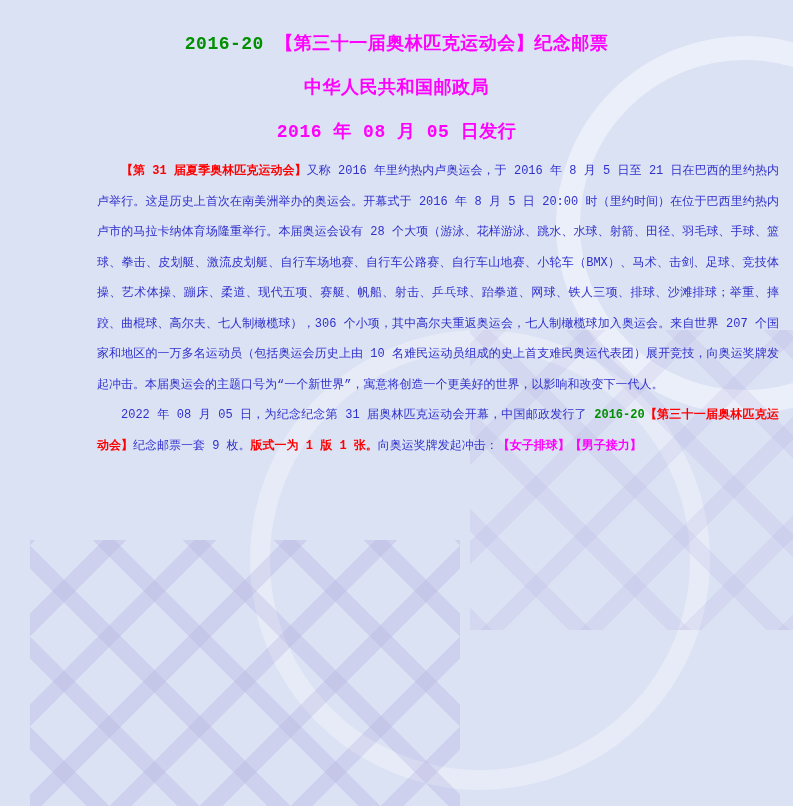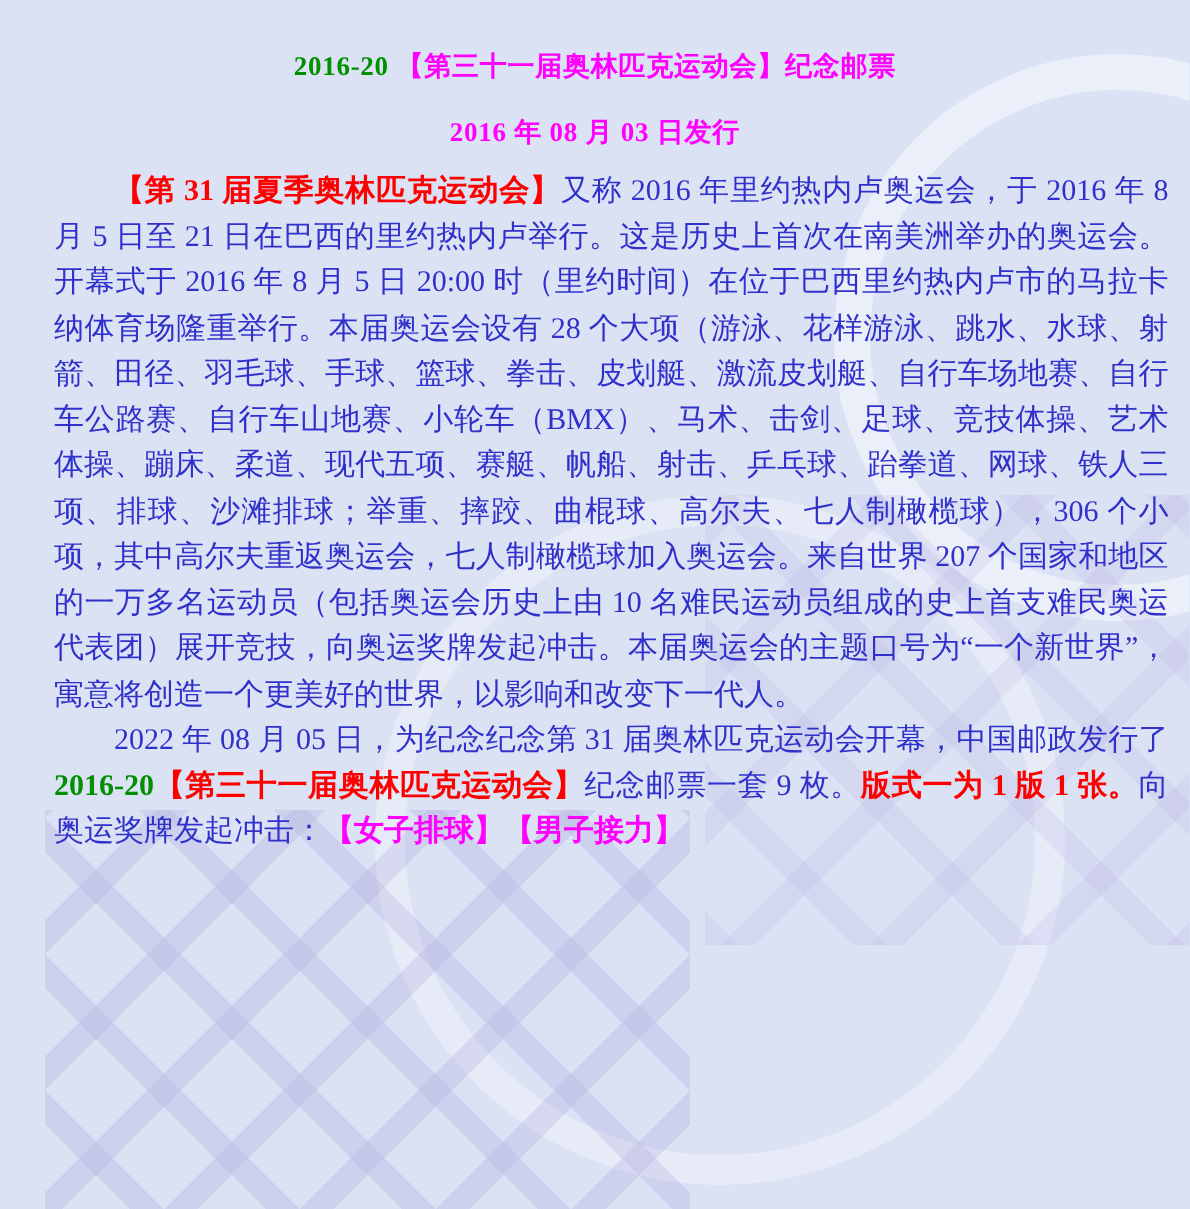--- a/index.html
+++ b/index.html
@@ -10,7 +10,7 @@
     font-family:"Liberation Serif","DejaVu Serif",serif;
     position:relative;
   }
-  .page{position:relative;width:793px;height:806px;overflow:hidden;}
+  .page{position:relative;width:793px;height:806px;overflow:hidden;font-family:Liberation Mono, monospace;}
 
   
   .watermarks{position:absolute;inset:0;z-index:0;pointer-events:none;}

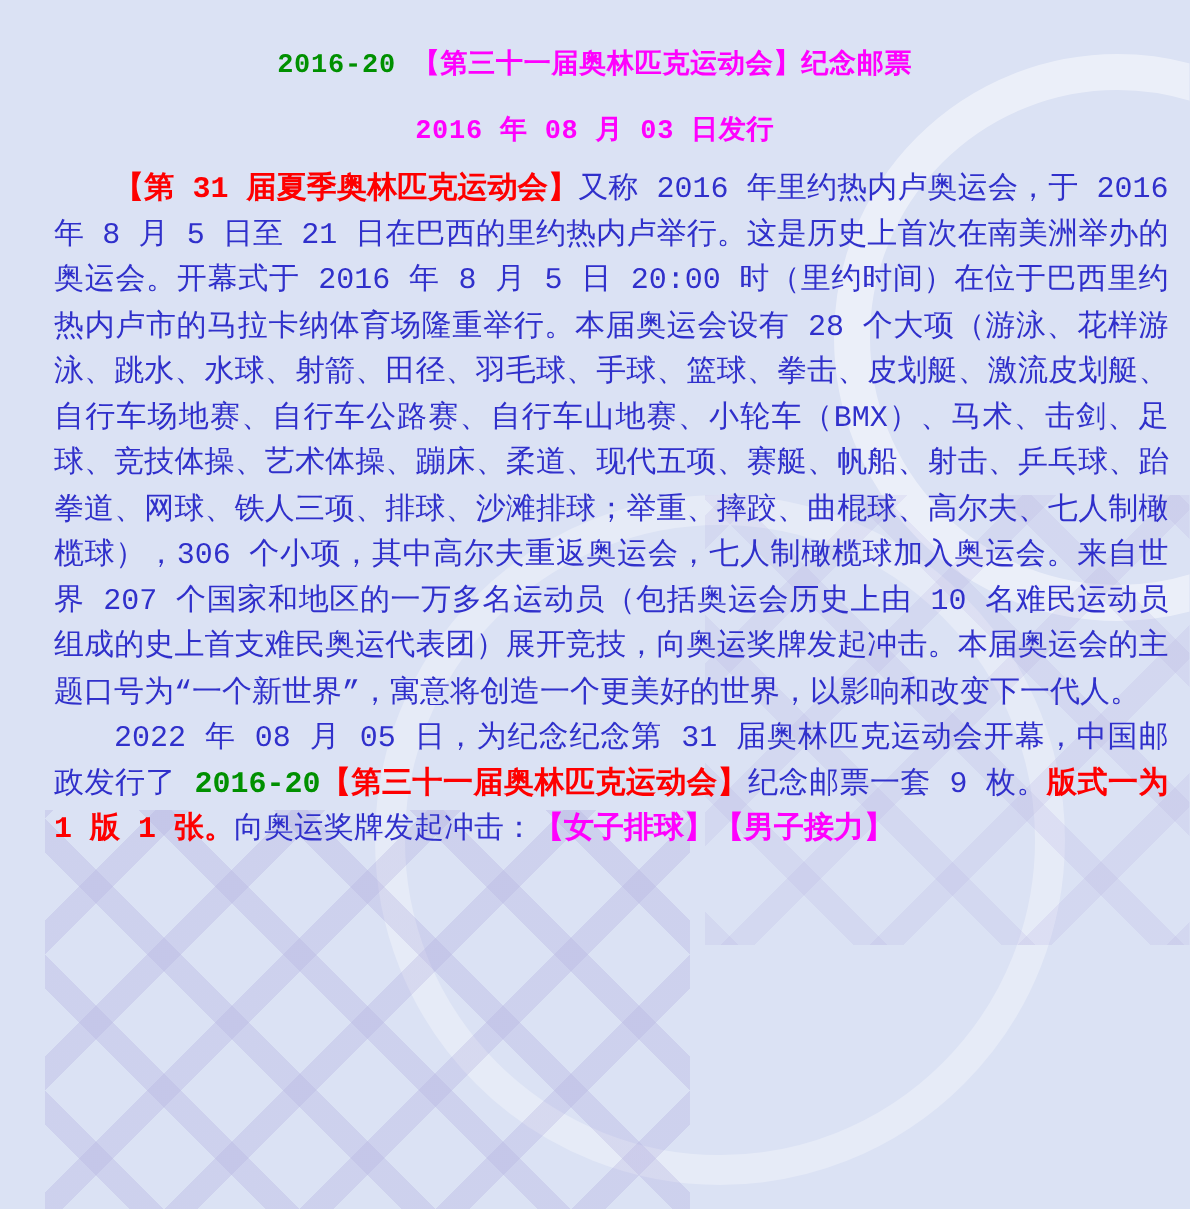--- a/index.html
+++ b/index.html
@@ -80,6 +80,7 @@
         <span class="green bold">2016-20</span>
         <span class="magenta bold">【第三十一届奥林匹克运动会】纪念邮票</span>
       </div>
+      <div class="title-line magenta">中华人民共和国邮政局</div>
       <div class="title-line magenta">2016 年 08 月 03 日发行</div>
     </header>
 

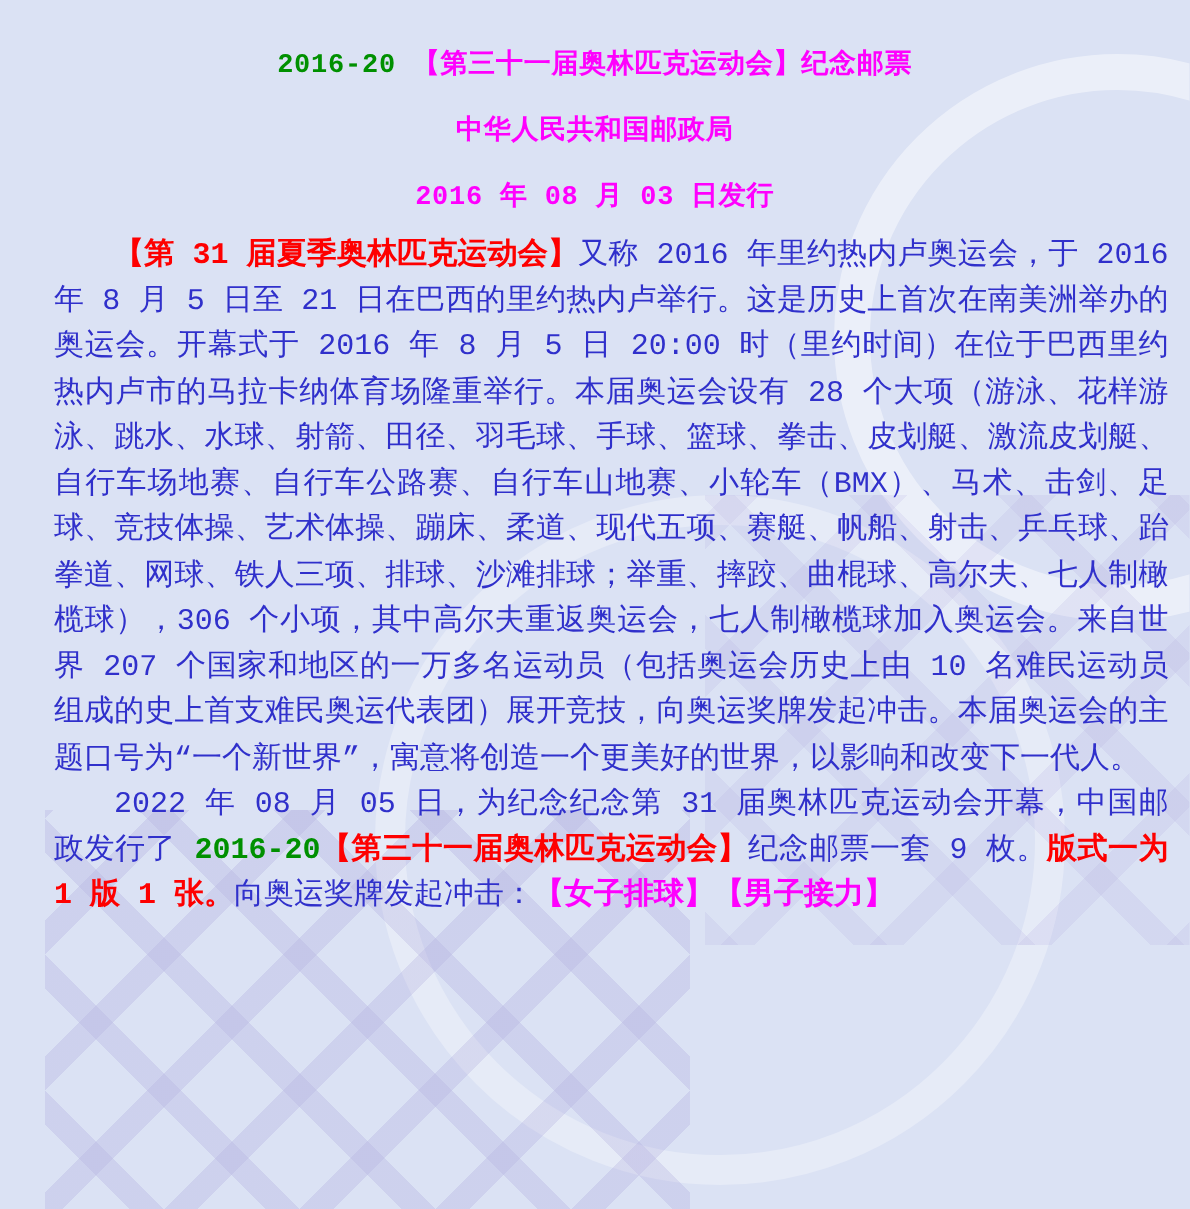--- a/index.html
+++ b/index.html
@@ -81,7 +81,7 @@
         <span class="magenta bold">【第三十一届奥林匹克运动会】纪念邮票</span>
       </div>
       <div class="title-line magenta">中华人民共和国邮政局</div>
-      <div class="title-line magenta">2016 年 08 月 03 日发行</div>
+      <div class="title-line magenta">2016 年 08 月 05 日发行</div>
     </header>
 
     <main class="body-text" id="article-body">

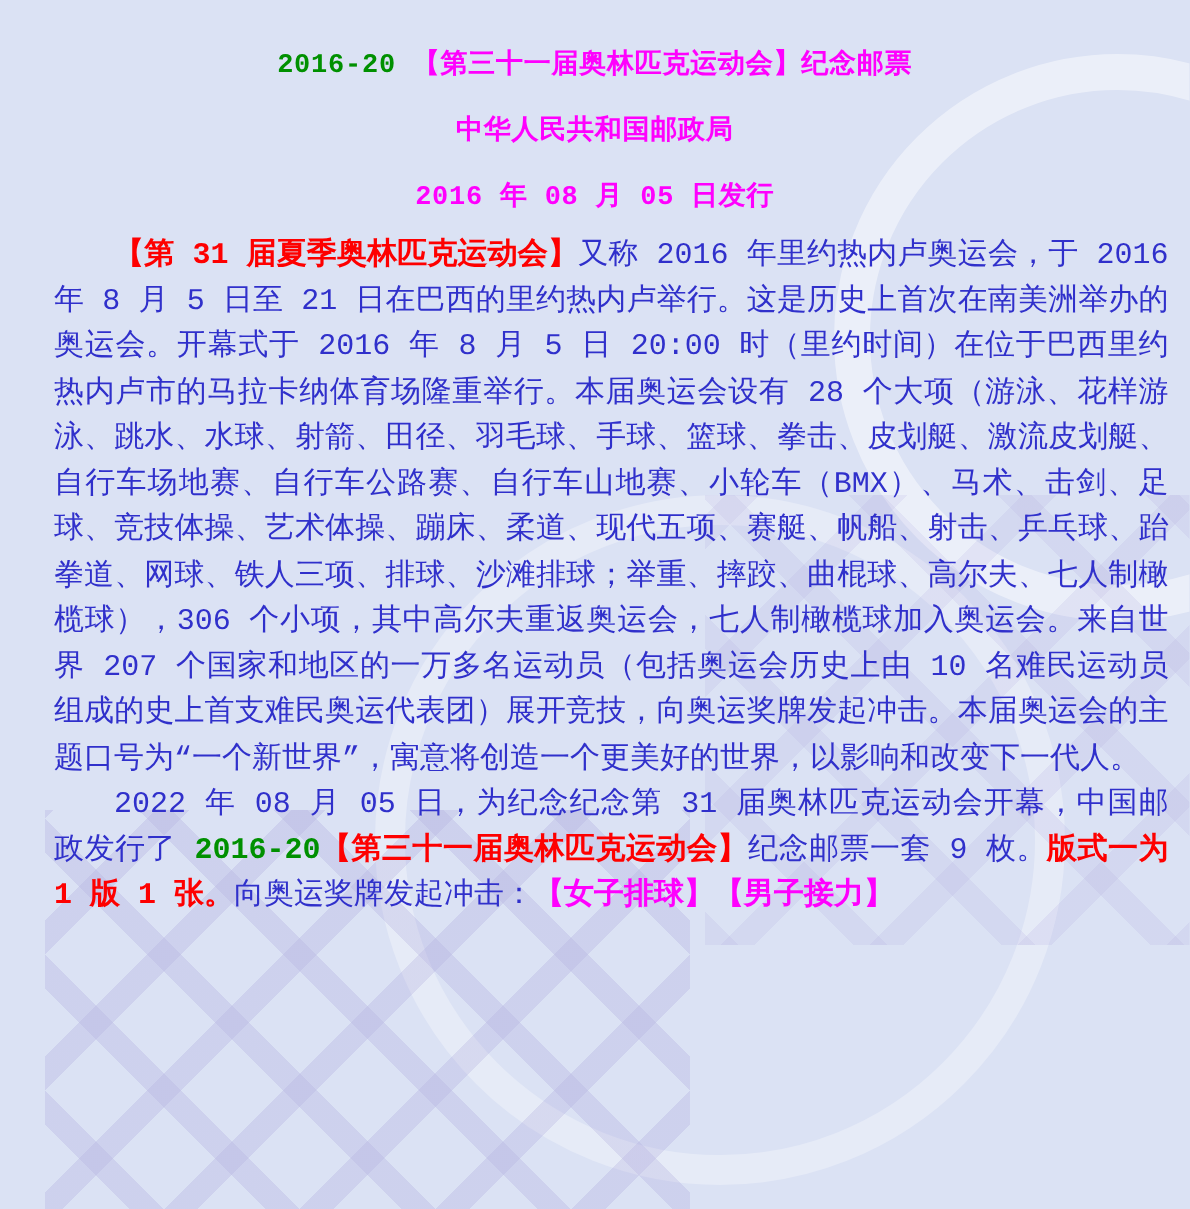--- a/index.html
+++ b/index.html
@@ -47,11 +47,12 @@
     letter-spacing:0.5px;
   }
   .body-text{
-    padding:2px 14px 0 36px;
-    font-size:20px;
+    padding:2px 14px 0 56px;
+    font-size:12px;
     line-height:30.5px;
     text-align:justify;
     color:var(--blue,#3030cb);
+    margin-left:41px;
   }
   .body-text p{margin:0;text-indent:2em;}
 

